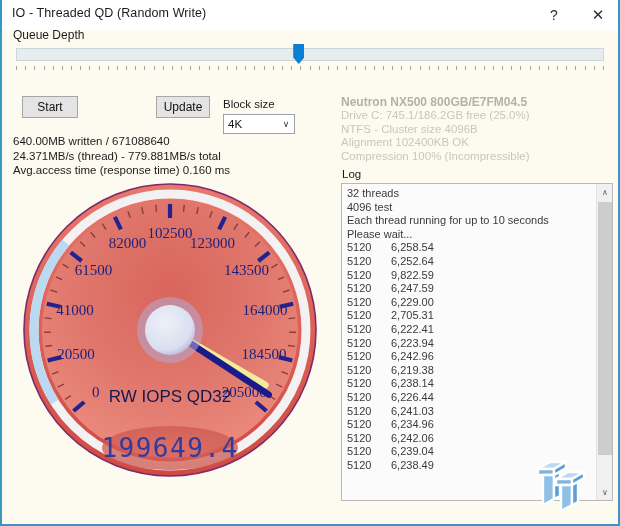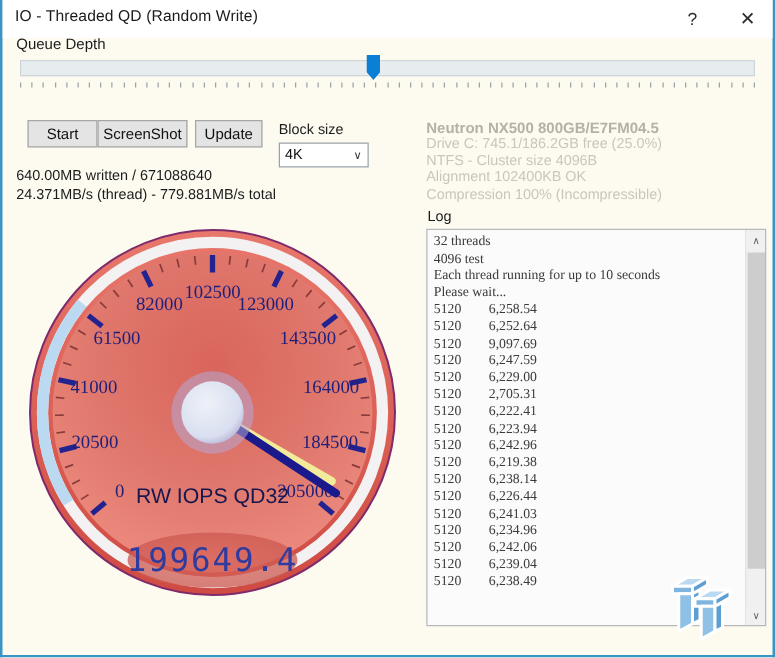--- a/index.html
+++ b/index.html
@@ -221,7 +221,6 @@
     </div>
 
   <div class="btn" id="btn-start">Start</div>
-  <div class="btn" id="btn-screenshot">ScreenShot</div>
   <div class="btn" id="btn-update">Update</div>
 
   <div class="blocksize-label">Block size</div>

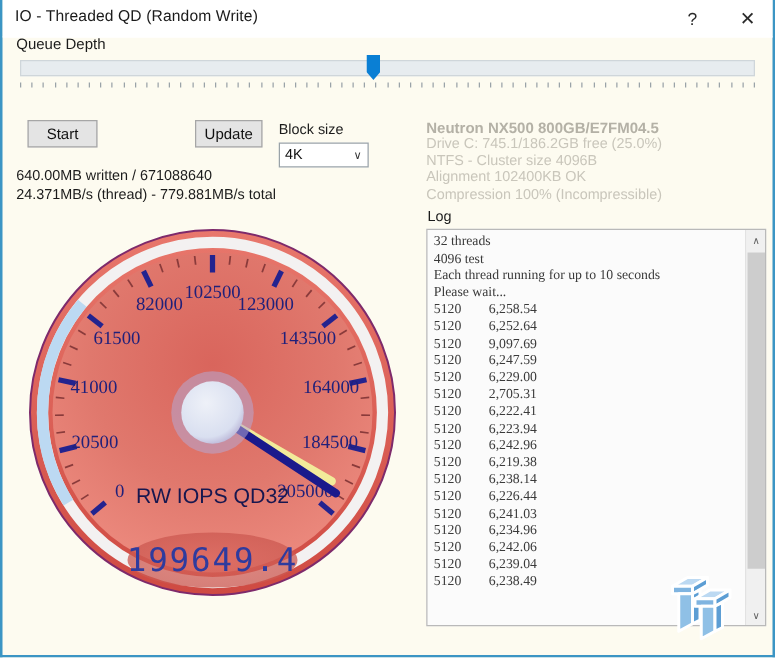--- a/index.html
+++ b/index.html
@@ -232,6 +232,7 @@
   <div class="stats">
     <div>640.00MB written / 671088640</div>
     <div>24.371MB/s (thread) - 779.881MB/s total</div>
+    <div>Avg.access time (response time) 0.160 ms</div>
   </div>
 
   <div class="drive-info">

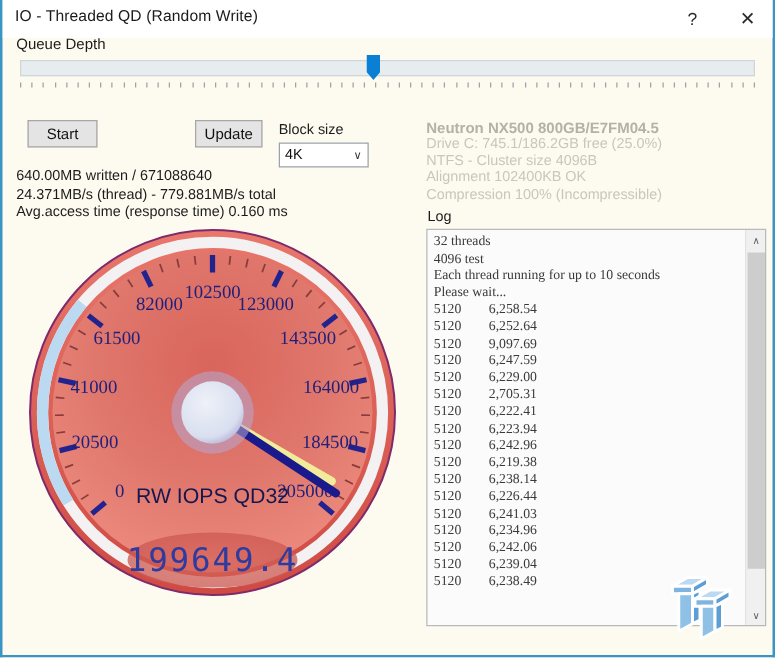--- a/index.html
+++ b/index.html
@@ -103,7 +103,7 @@
   }
   .log-content{
     position:absolute;left:5px;top:3px;right:18px;
-    font-family:Liberation Serif, serif;font-size:11px;color:#3a3a3a;
+    font-family:Liberation Sans, sans-serif;font-size:11px;color:#3a3a3a;
     line-height:13.6px;
   }
   .log-content .row{white-space:nowrap;}

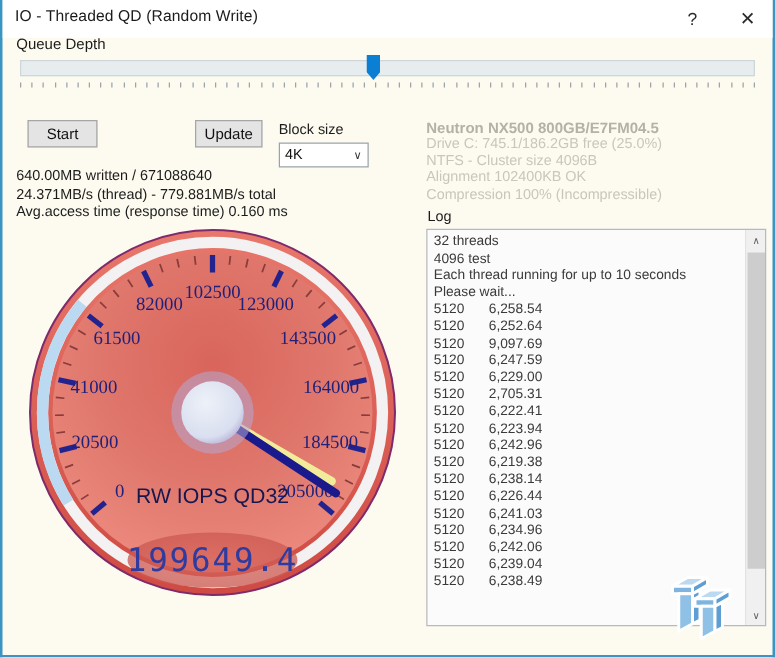--- a/index.html
+++ b/index.html
@@ -252,7 +252,7 @@
         <div class="row">Please wait...</div>
         <div class="row"><span class="c1">5120</span><span class="c2">6,258.54</span></div>
         <div class="row"><span class="c1">5120</span><span class="c2">6,252.64</span></div>
-        <div class="row"><span class="c1">5120</span><span class="c2">9,097.69</span></div>
+        <div class="row"><span class="c1">5120</span><span class="c2">9,822.59</span></div>
         <div class="row"><span class="c1">5120</span><span class="c2">6,247.59</span></div>
         <div class="row"><span class="c1">5120</span><span class="c2">6,229.00</span></div>
         <div class="row"><span class="c1">5120</span><span class="c2">2,705.31</span></div>

